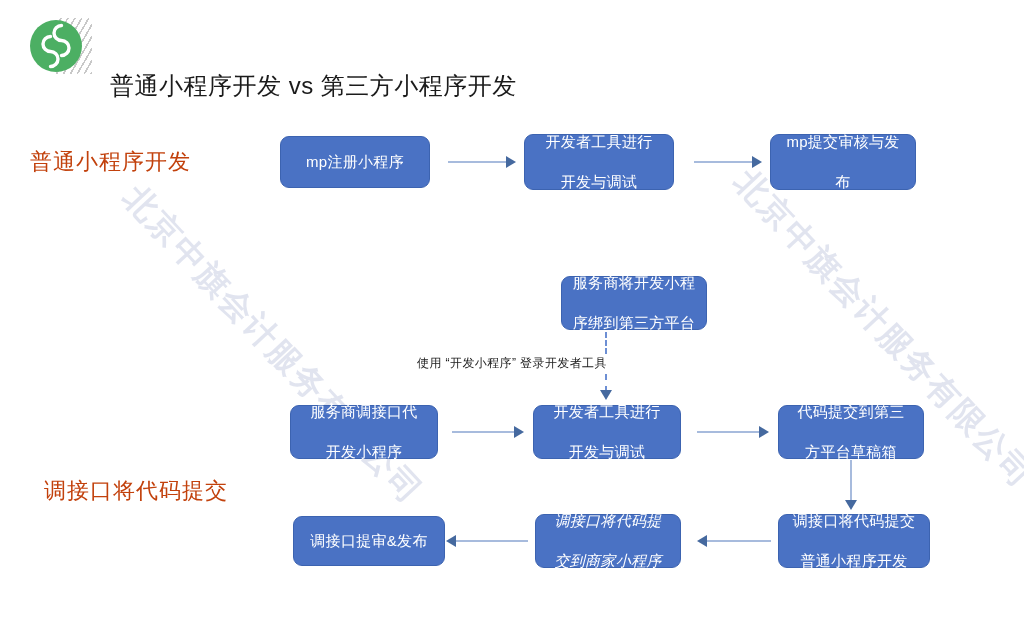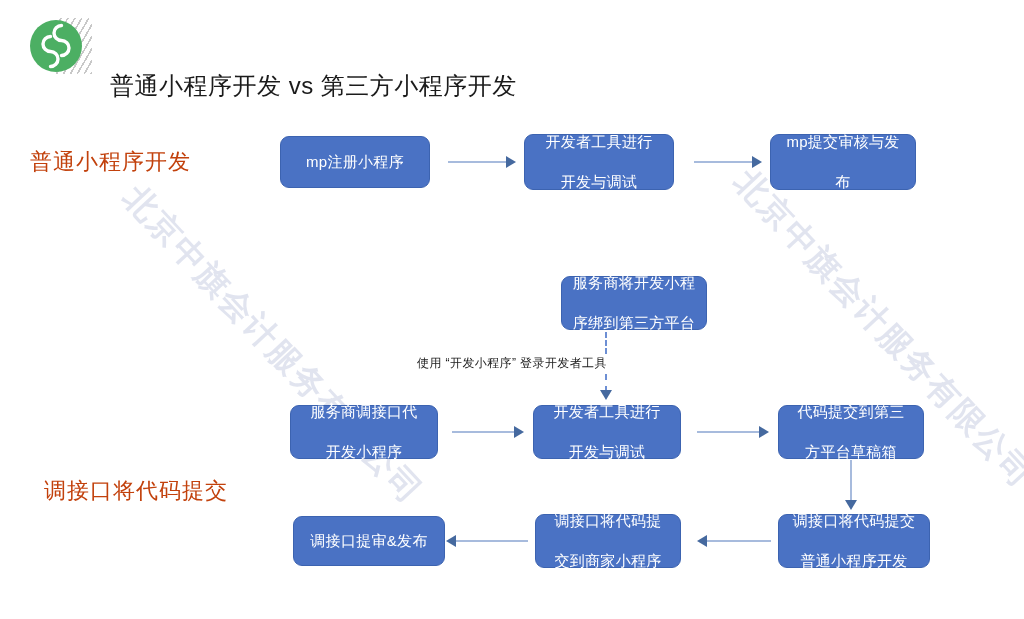--- a/index.html
+++ b/index.html
@@ -264,7 +264,7 @@
   <div class="h-line" style="left:707px; top:540px; width:64px;"></div>
   <div class="h-arrow-l" style="left:697px; top:535px;"></div>
 
-  <div class="node" style="left:535px; top:514px; width:146px; height:54px;">
+  <div class="node" style="left:535px; top:514px; width:146px; height:54px;font-style:italic;">
     <span>
       <span>调接口将代码提</span><br>
       <span>交到商家小程序</span>

